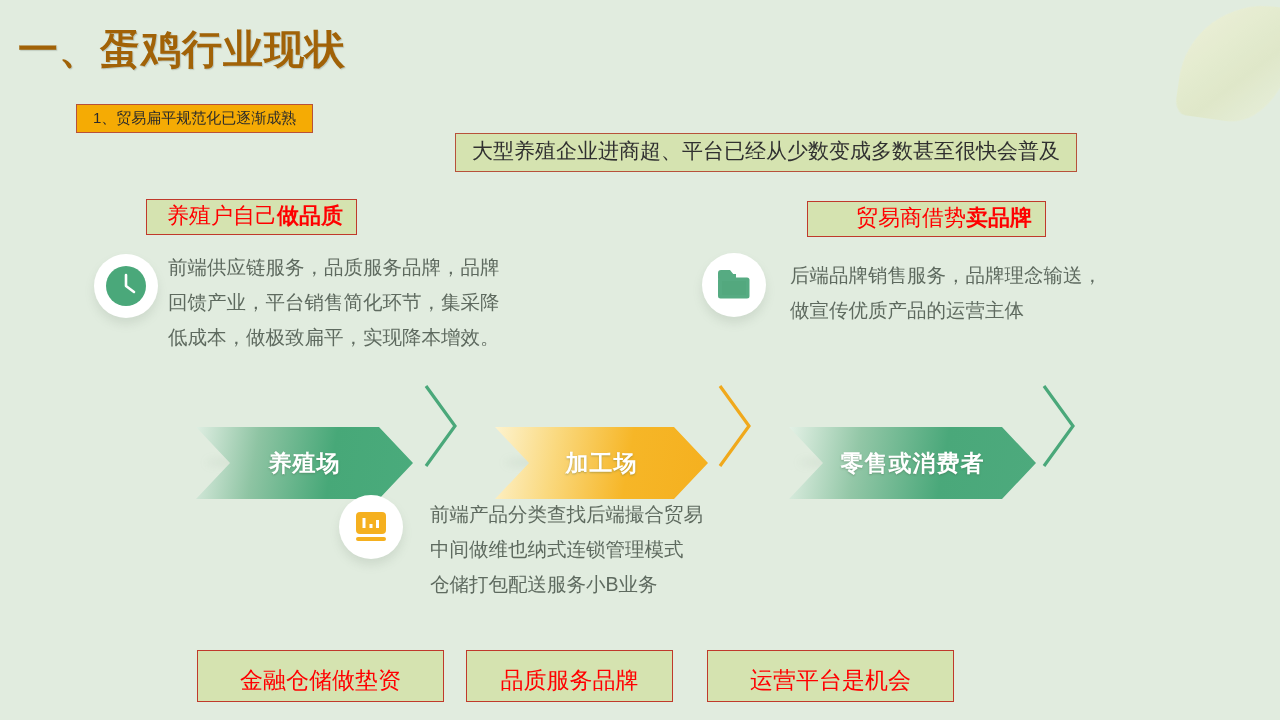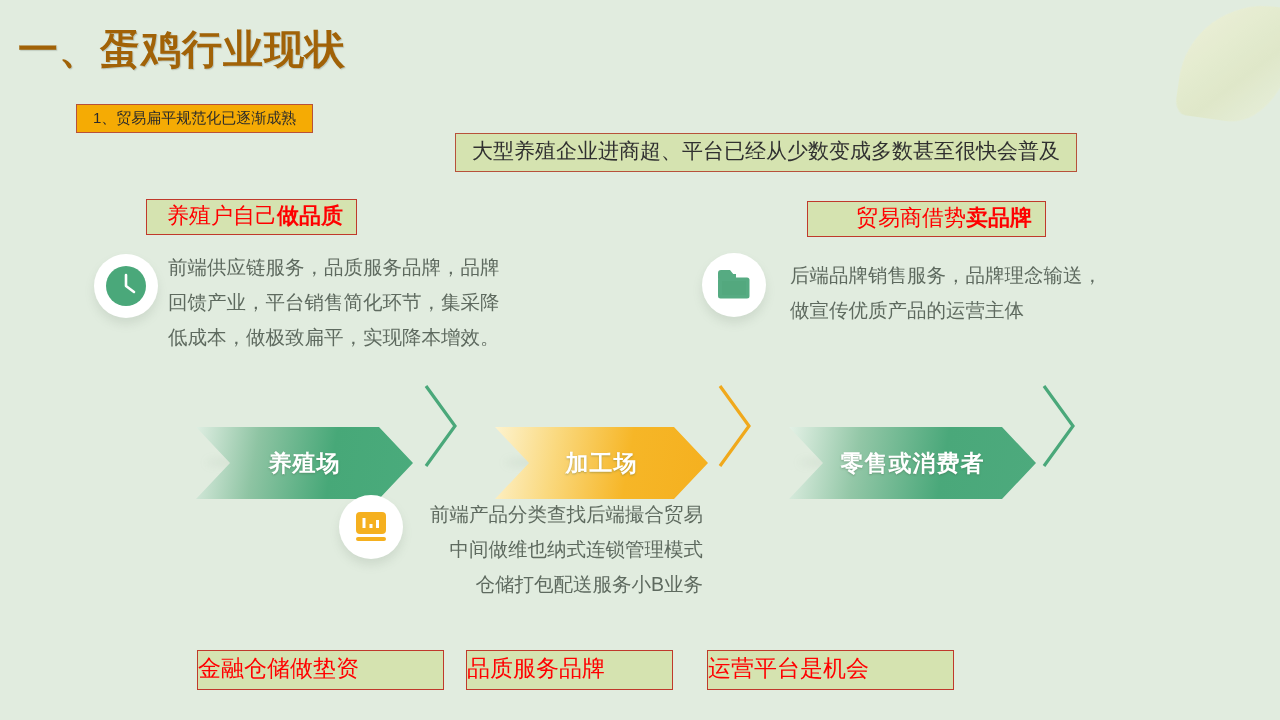--- a/index.html
+++ b/index.html
@@ -136,7 +136,7 @@
   #text-bottom {
     left: 430px;
     top: 497px;
-    text-align: right;
+    text-align: left;
   }
   #text-bottom .l { display: block; }
 

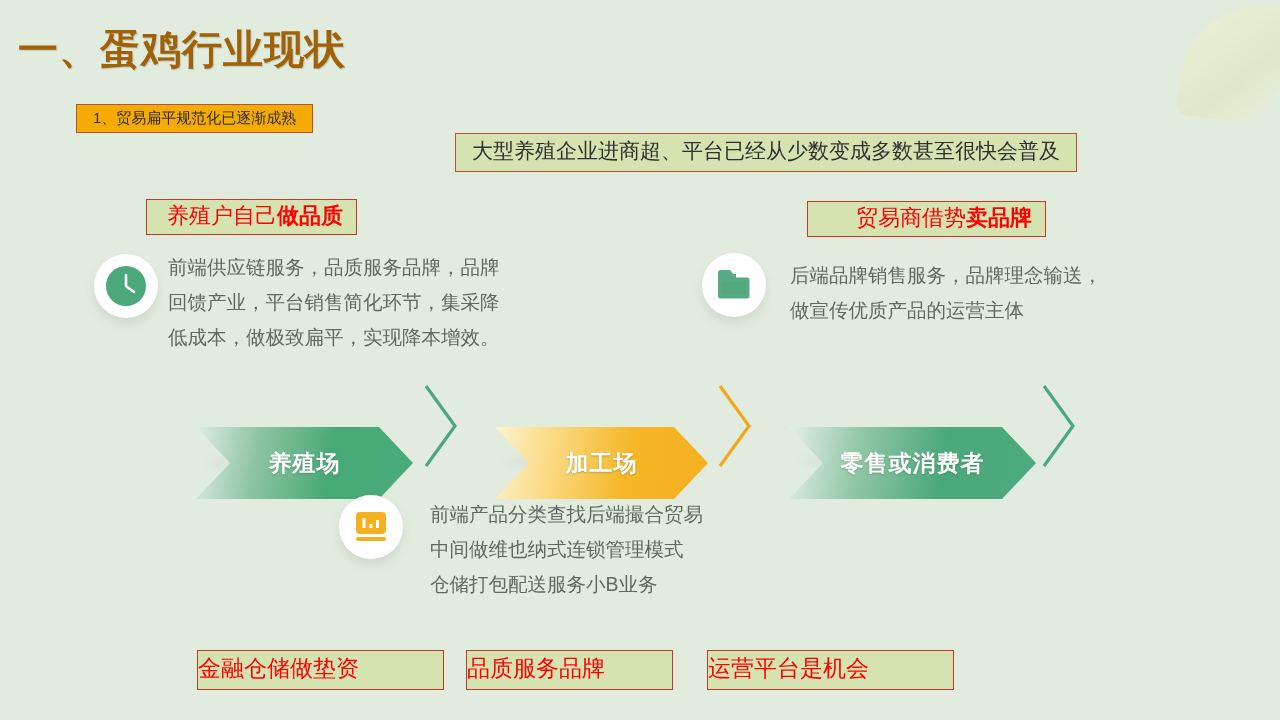--- a/index.html
+++ b/index.html
@@ -198,11 +198,12 @@
   .badge-bottom {
     position: absolute;
     top: 650px;
-    padding: 4px 0 6px 0;
+    padding: 16px 0 6px 0;
     background: #d5e3b0;
     border: 1.5px solid #c0392b;
     color: #ff0000;
     font-size: 23px;
+    text-align: center;
     white-space: nowrap;
     line-height: 1.2;
   }

